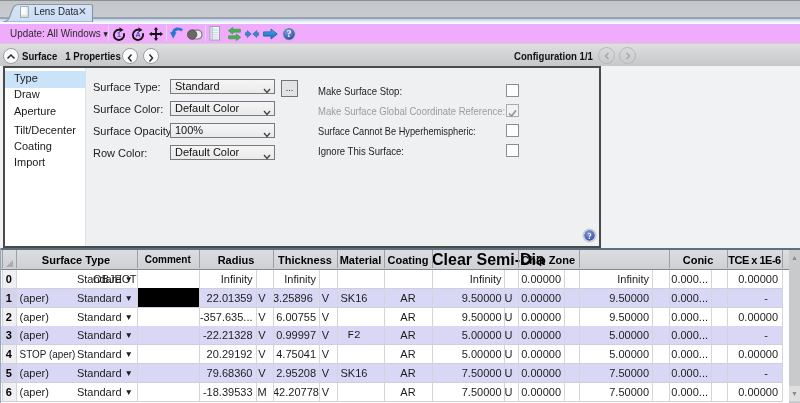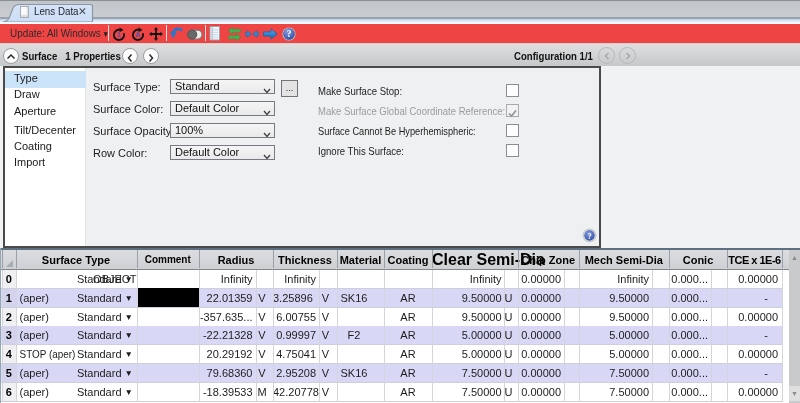--- a/index.html
+++ b/index.html
@@ -17,7 +17,7 @@
 #tabtext { left:34px; top:5px; font-size:11.5px; color:#23272e; font-weight:400; transform:scaleX(0.85); transform-origin:0 0; }
 #tabx { left:78px; top:5px; font-size:10.5px; color:#454b52; }
 
-#toolbar { left:0; top:24px; width:800px; height:30px; background:#ef4444; }
+#toolbar { left:0; top:24px; width:800px; height:30px; background:#f0abfc; }
 .tbtext { top:3px; font-size:11px; color:#2b2b2b; }
 .tbsep { top:1px; width:1px; height:16px; background:#dbe0e6; }
 .ticon { top:1px; }

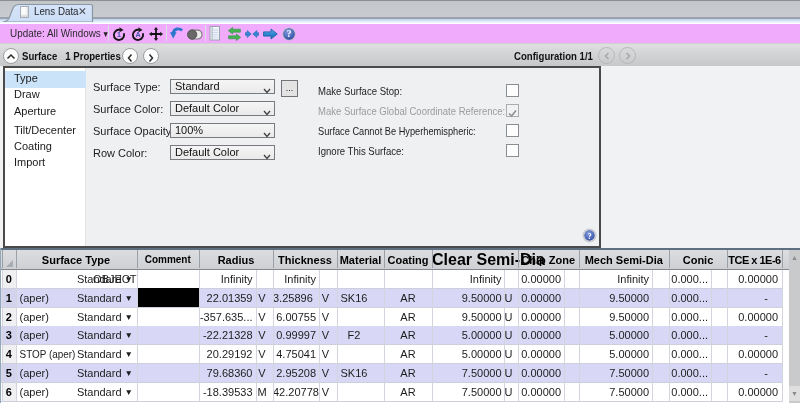--- a/index.html
+++ b/index.html
@@ -233,7 +233,6 @@
 <div class="abs" style="left:384px;top:4px;width:48px;height:16px;font-weight:bold;font-size:11px;color:#000;text-align:center;line-height:16px;white-space:nowrap;">Coating</div>
 <div class="abs" style="left:432px;top:4px;width:86px;height:16px;font-weight:bold;font-size:16px;color:#000;text-align:center;line-height:16px;white-space:nowrap;">Clear Semi-Dia</div>
 <div class="abs" style="left:518px;top:4px;width:60.5px;height:16px;font-weight:bold;font-size:11px;color:#000;text-align:center;line-height:16px;white-space:nowrap;">Chip Zone</div>
-<div class="abs" style="left:578.5px;top:4px;width:90.5px;height:16px;font-weight:bold;font-size:11px;color:#000;text-align:center;line-height:16px;white-space:nowrap;">Mech Semi-Dia</div>
 <div class="abs" style="left:669px;top:4px;width:58px;height:16px;font-weight:bold;font-size:11px;color:#000;text-align:center;line-height:16px;white-space:nowrap;">Conic</div>
 <div class="abs" style="left:727px;top:4px;width:55px;height:16px;font-weight:bold;font-size:11px;color:#000;text-align:center;line-height:16px;white-space:nowrap;letter-spacing:-0.5px;">TCE x 1E-6</div>
 <div class="abs" style="left:2px;top:2px;width:1px;height:18px;background:#9aa0a7;"></div>

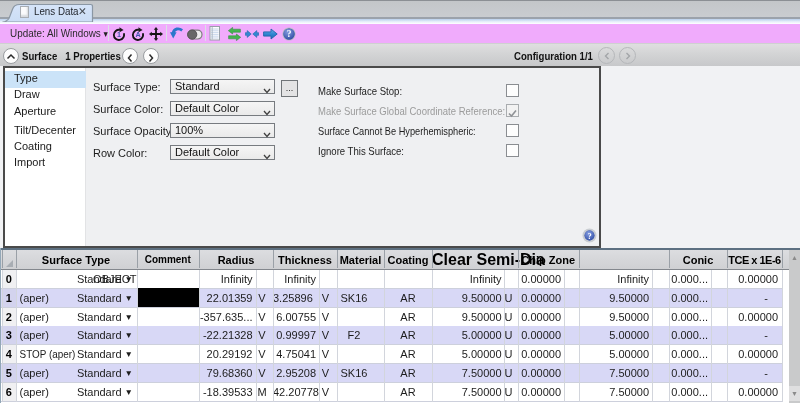--- a/index.html
+++ b/index.html
@@ -304,7 +304,7 @@
 <div class="abs cell" style="left:256px;top:78.4px;width:17px;height:18.0px;line-height:18.0px;text-align:center;padding-right:5px;">V</div>
 <div class="abs cell" style="left:273px;top:78.4px;width:43px;height:18.0px;line-height:18.0px;text-align:right;padding-right:0px;">0.99997</div>
 <div class="abs cell" style="left:319px;top:78.4px;width:18px;height:18.0px;line-height:18.0px;text-align:center;padding-right:5px;">V</div>
-<div class="abs cell" style="left:337px;top:78.4px;width:47px;height:18.0px;line-height:18.0px;text-align:center;padding-right:13px;">F2</div>
+<div class="abs cell" style="left:337px;top:78.4px;width:47px;height:18.0px;line-height:18.0px;text-align:center;padding-right:13px;font-family:Liberation Mono, monospace;">F2</div>
 <div class="abs cell" style="left:384px;top:78.4px;width:48px;height:18.0px;line-height:18.0px;text-align:center;">AR</div>
 <div class="abs cell" style="left:432px;top:78.4px;width:69.5px;height:18.0px;line-height:18.0px;text-align:right;padding-right:0px;">5.00000</div>
 <div class="abs cell" style="left:504px;top:78.4px;width:14px;height:18.0px;line-height:18.0px;text-align:center;padding-right:5px;">U</div>

